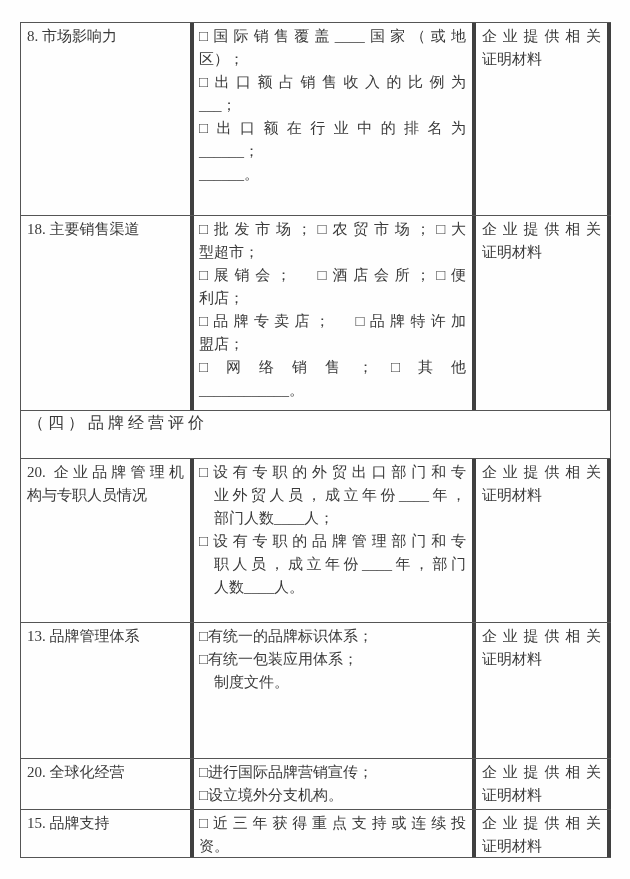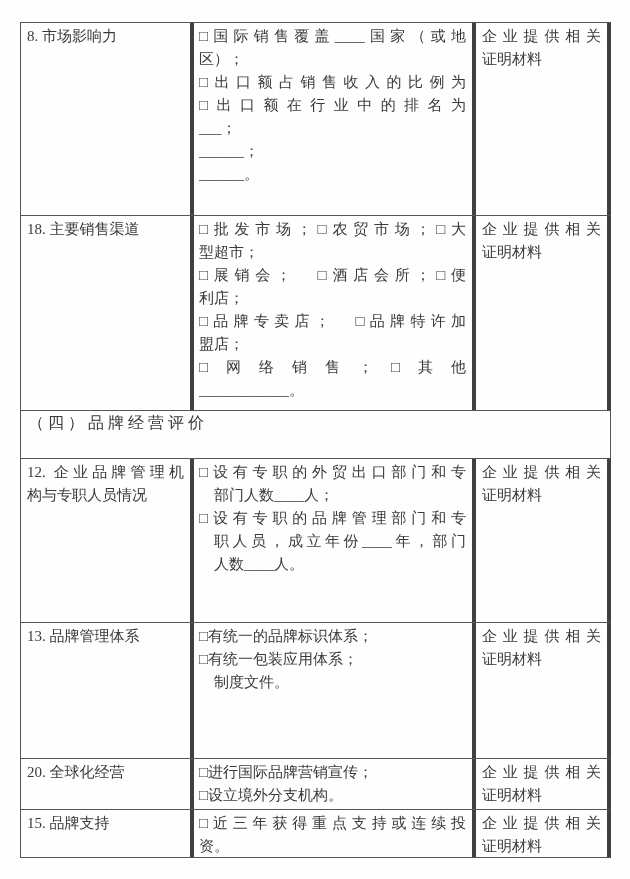--- a/index.html
+++ b/index.html
@@ -51,8 +51,8 @@
         <div class="line full">□国际销售覆盖____国家（或地</div>
         <div class="line">区）；</div>
         <div class="line full">□出口额占销售收入的比例为</div>
+        <div class="line">___；</div>
         <div class="line full">□出口额在行业中的排名为</div>
-        <div class="line">___；</div>
         <div class="line">______；</div>
         <div class="line">______。</div>
       </div>

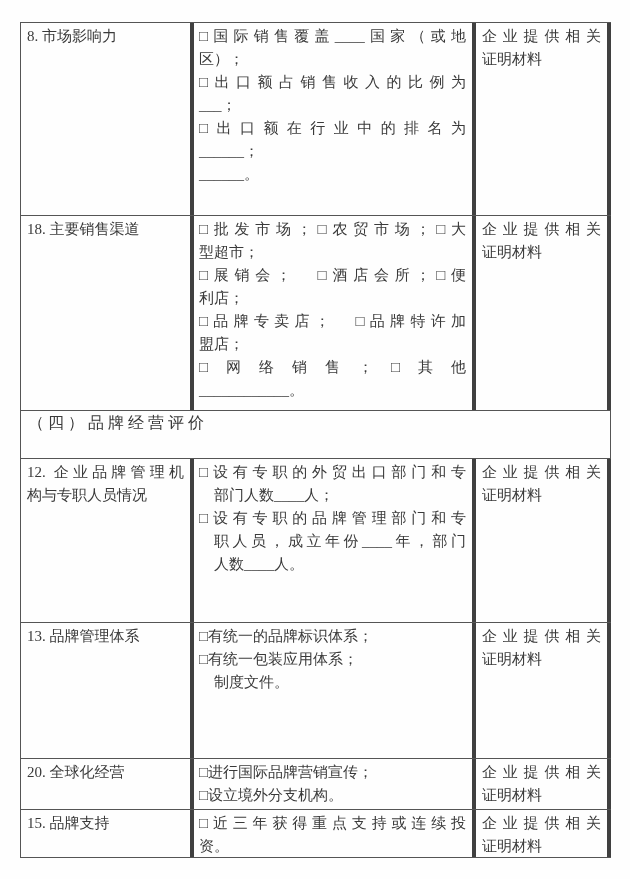--- a/index.html
+++ b/index.html
@@ -90,7 +90,7 @@
 
     <div class="row" style="height:164px">
       <div class="cell c1">
-        <div class="line full">12. 企业品牌管理机</div>
+        <div class="line full">20. 企业品牌管理机</div>
         <div class="line">构与专职人员情况</div>
       </div>
       <div class="cell c2">

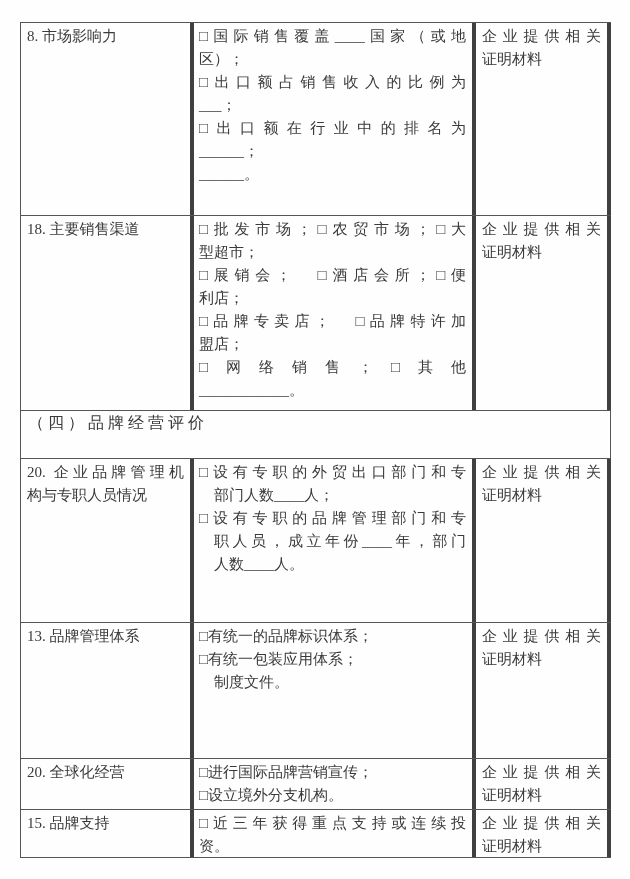--- a/index.html
+++ b/index.html
@@ -95,6 +95,7 @@
       </div>
       <div class="cell c2">
         <div class="line full">□设有专职的外贸出口部门和专</div>
+        <div class="line full ind">业外贸人员，成立年份____年，</div>
         <div class="line ind">部门人数____人；</div>
         <div class="line full">□设有专职的品牌管理部门和专</div>
         <div class="line full ind">职人员，成立年份____年，部门</div>

